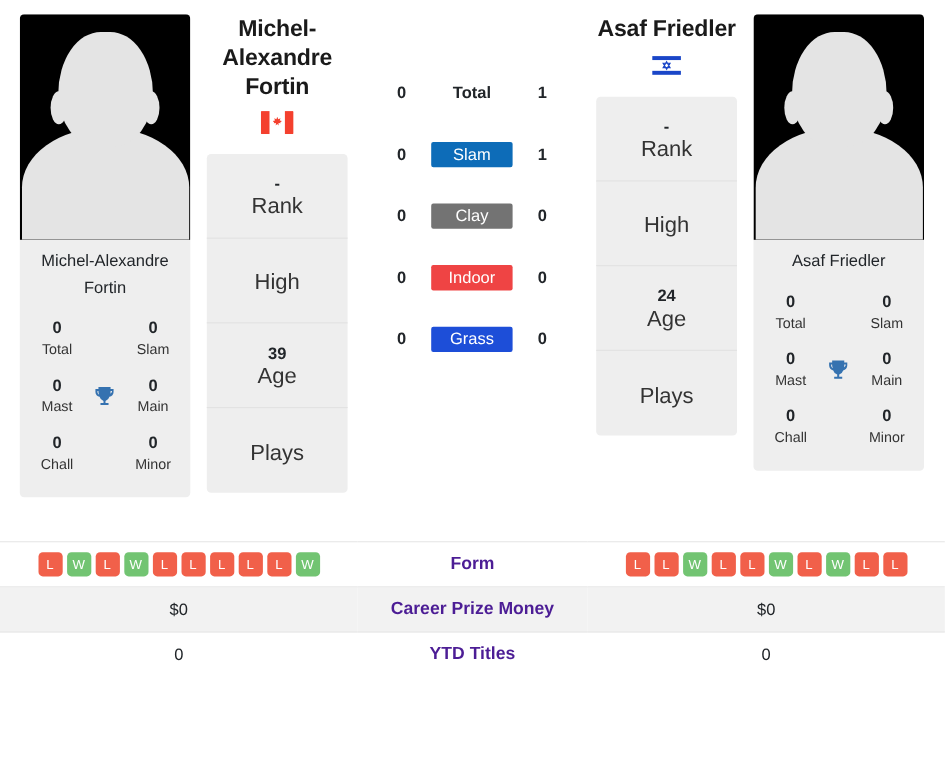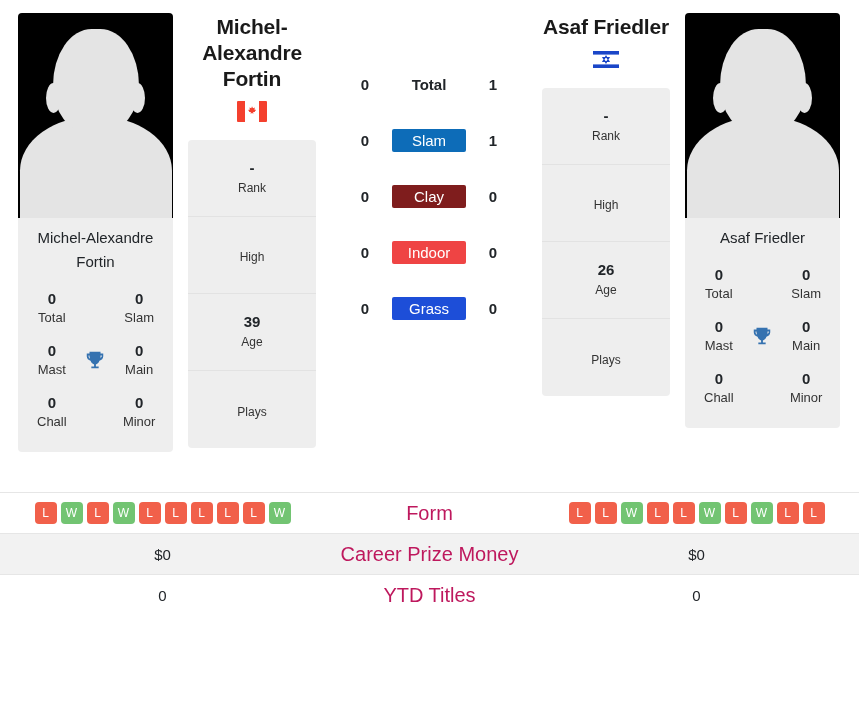--- a/index.html
+++ b/index.html
@@ -183,7 +183,7 @@
     min-height: 4px;
   }
   .info-lbl {
-    font-size: 12px;
+    font-size: 20px;
     color: #333333;
     line-height: 20px;
   }

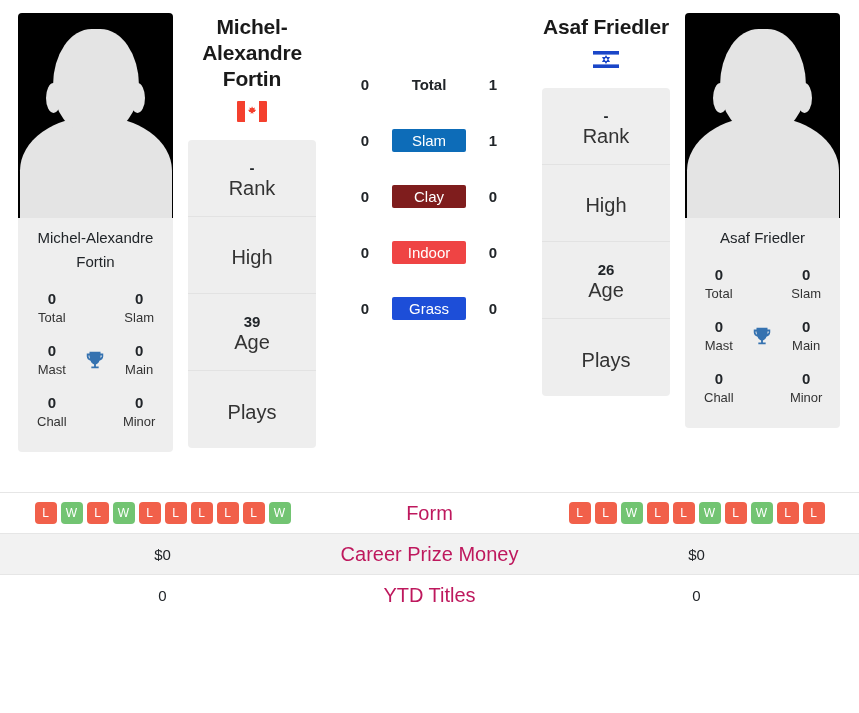--- a/index.html
+++ b/index.html
@@ -368,7 +368,7 @@
       </div>
       <div class="surface-row">
         <div class="surface-score">0</div>
-        <div class="surface-badge" style="background:#7f1d1d">Clay</div>
+        <div class="surface-badge" style="background:#737373">Clay</div>
         <div class="surface-score">0</div>
       </div>
       <div class="surface-row">

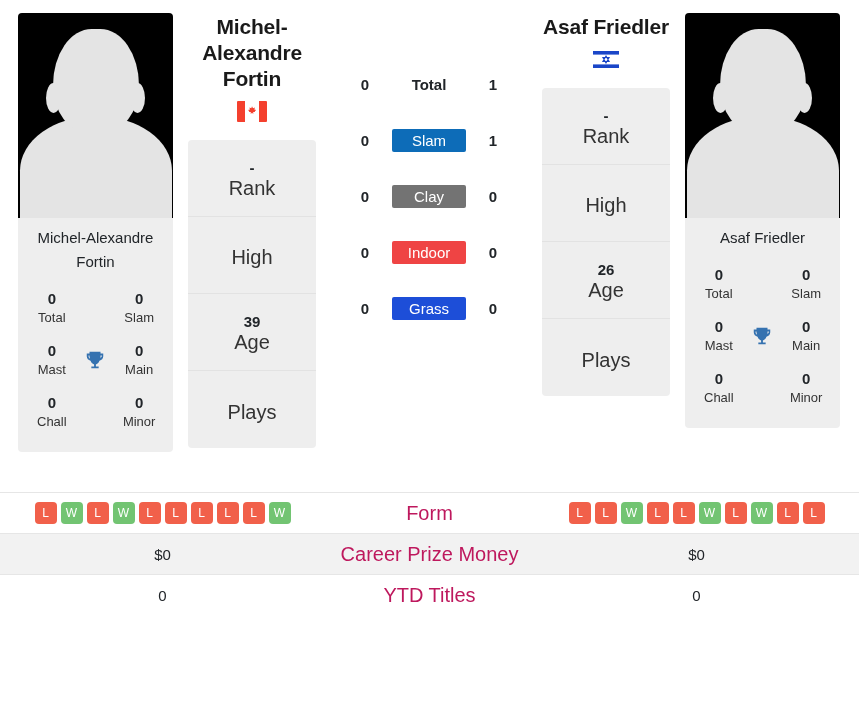--- a/index.html
+++ b/index.html
@@ -403,7 +403,7 @@
           <div class="info-lbl">High</div>
         </div>
         <div class="info-item">
-          <div class="info-val">26</div>
+          <div class="info-val">24</div>
           <div class="info-lbl">Age</div>
         </div>
         <div class="info-item">

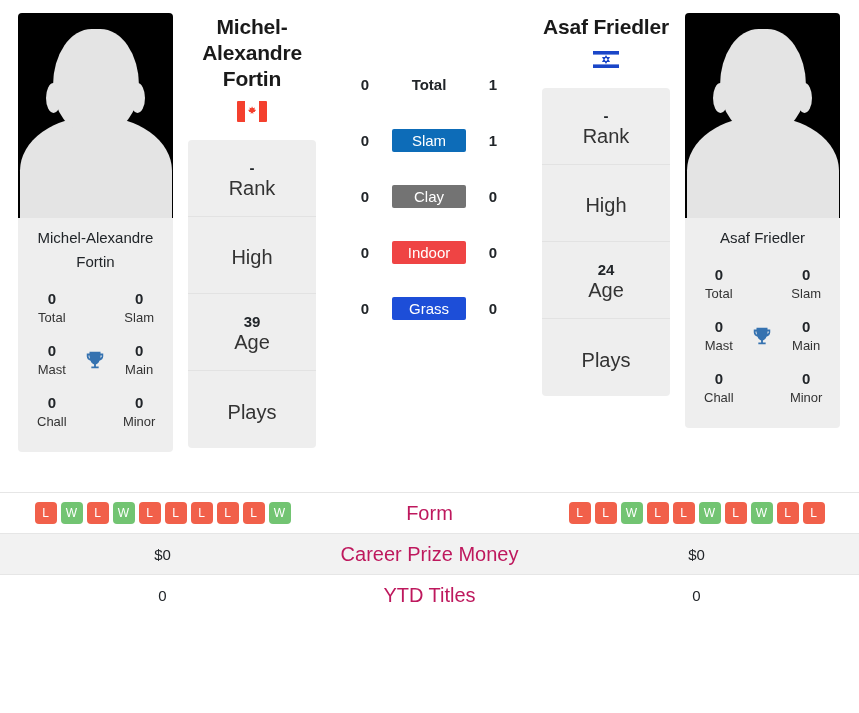--- a/index.html
+++ b/index.html
@@ -247,9 +247,9 @@
   }
   .cmp-table td.mid {
     width: 209px;
-    font-size: 20px;
-    font-weight: normal;
-    color: #be185d;
+    font-size: 16px;
+    font-weight: bold;
+    color: #4c1d95;
   }
   .form-strip {
     display: flex;

